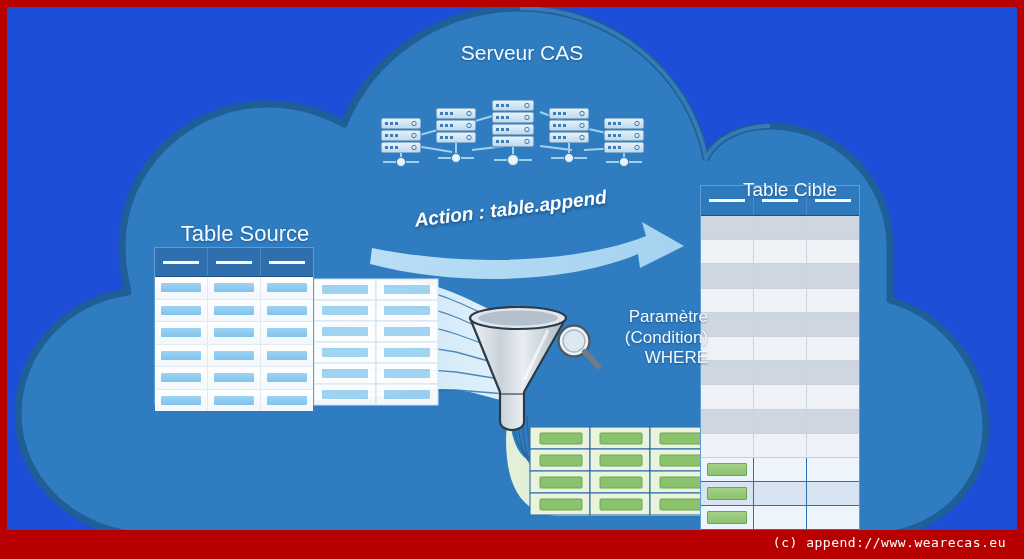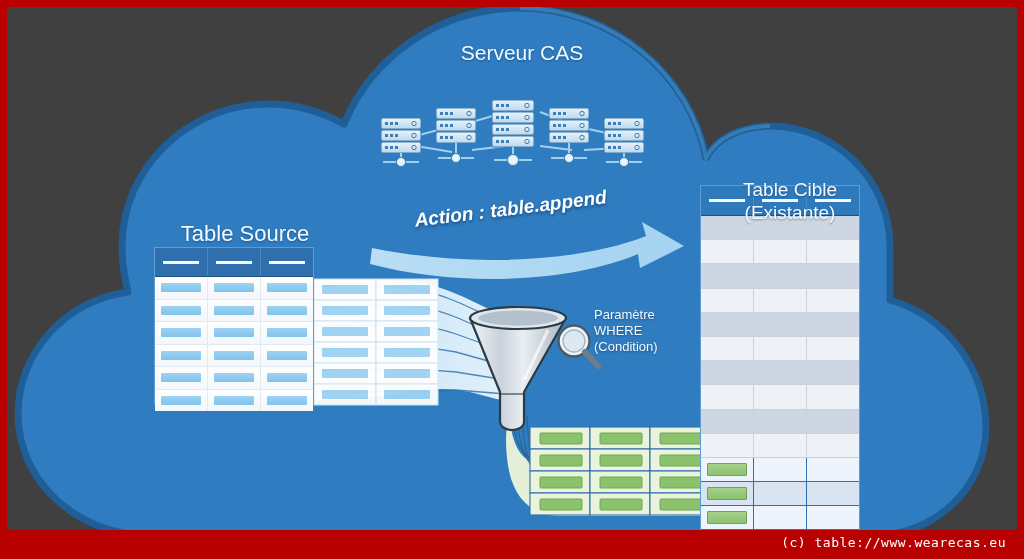--- a/index.html
+++ b/index.html
@@ -14,7 +14,7 @@
     position: relative;
     width: 1024px;
     height: 559px;
-    background: #404040;
+    background: #1d4ed8;
     overflow: hidden;
     box-sizing: border-box;
     text-decoration: underline;

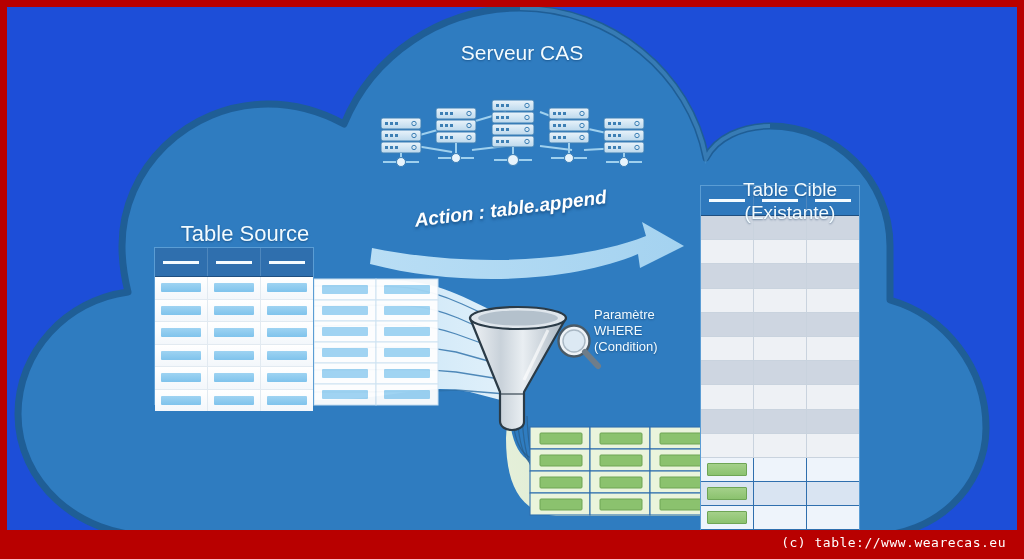--- a/index.html
+++ b/index.html
@@ -540,7 +540,6 @@
 
   <div class="lbl" id="tgt-title">
     <div>Table Cible</div>
-    <div>(Existante)</div>
   </div>
 
   <div id="action-label">Action : table.append</div>

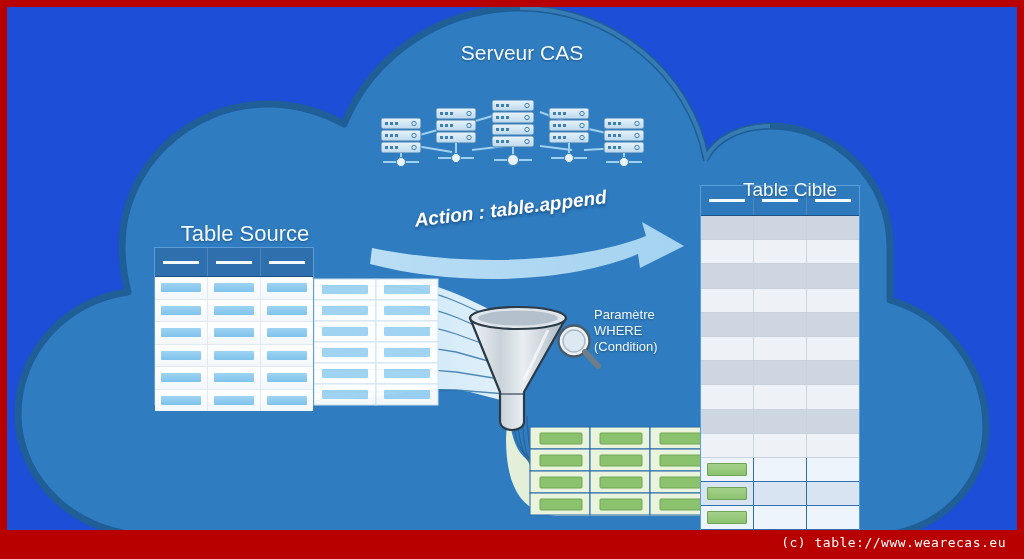--- a/index.html
+++ b/index.html
@@ -79,9 +79,9 @@
     margin-top: 36px;
   }
   #where-label {
-    left: 594px; top: 307px; width: 130px;
-    font-size: 13px;
-    text-align: left;
+    left: 578px; top: 307px; width: 130px;
+    font-size: 17px;
+    text-align: right;
   }
   #action-label {
     position: absolute;

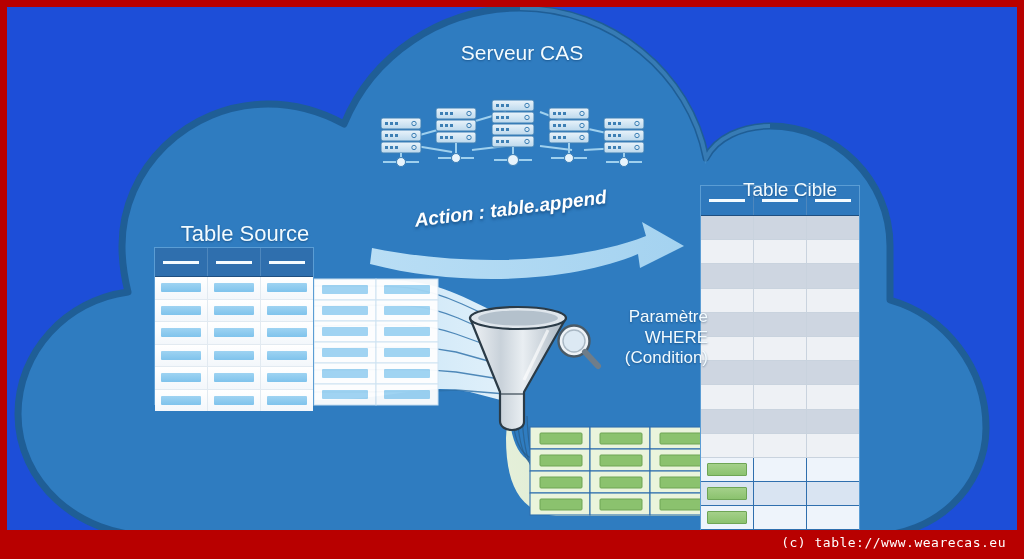--- a/index.html
+++ b/index.html
@@ -546,8 +546,8 @@
 
   <div class="lbl" id="where-label">
     <div>Paramètre</div>
+    <div>(Condition)</div>
     <div>WHERE</div>
-    <div>(Condition)</div>
   </div>
 
   <div class="tbl" id="src-table">

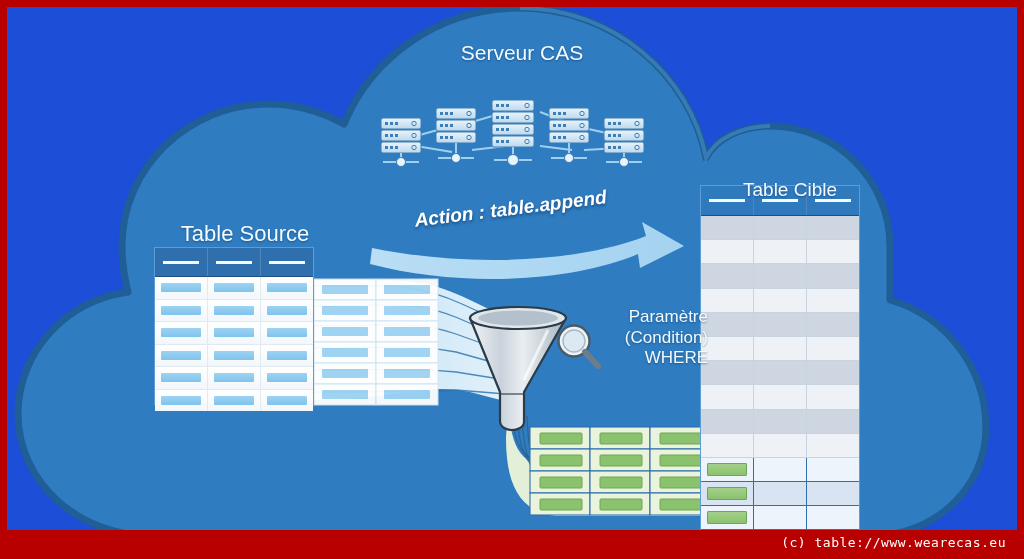--- a/index.html
+++ b/index.html
@@ -728,7 +728,7 @@
   </div>
 
   <div id="watermark-bar"></div>
-  <div id="watermark-text">(c) table://www.wearecas.eu</div>
+  <div id="watermark-text">(c) append://www.wearecas.eu</div>
   <div id="red-border"></div>
 
 </div>

